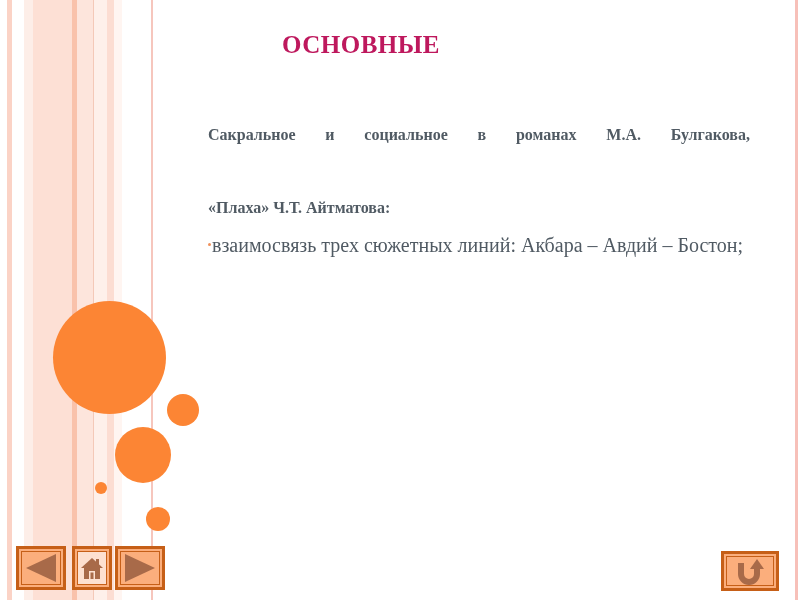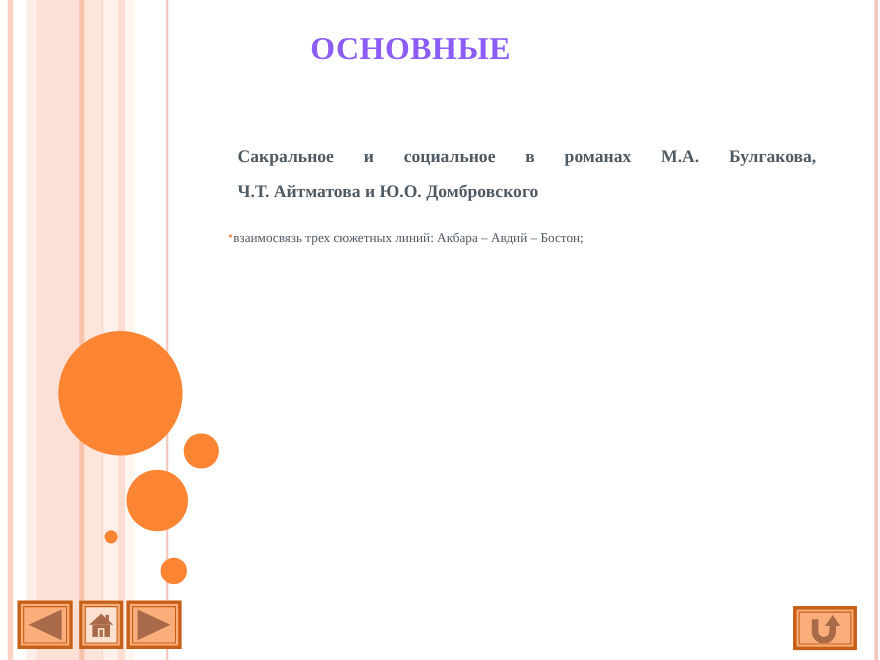--- a/index.html
+++ b/index.html
@@ -45,10 +45,10 @@
       margin: 0;
       font-family: "Liberation Serif", serif;
       font-weight: bold;
-      font-size: 29px;
+      font-size: 25px;
       line-height: 38px;
       letter-spacing: 0.5px;
-      color: #8b5cf6;
+      color: #be185d;
       text-transform: uppercase;
     }
 

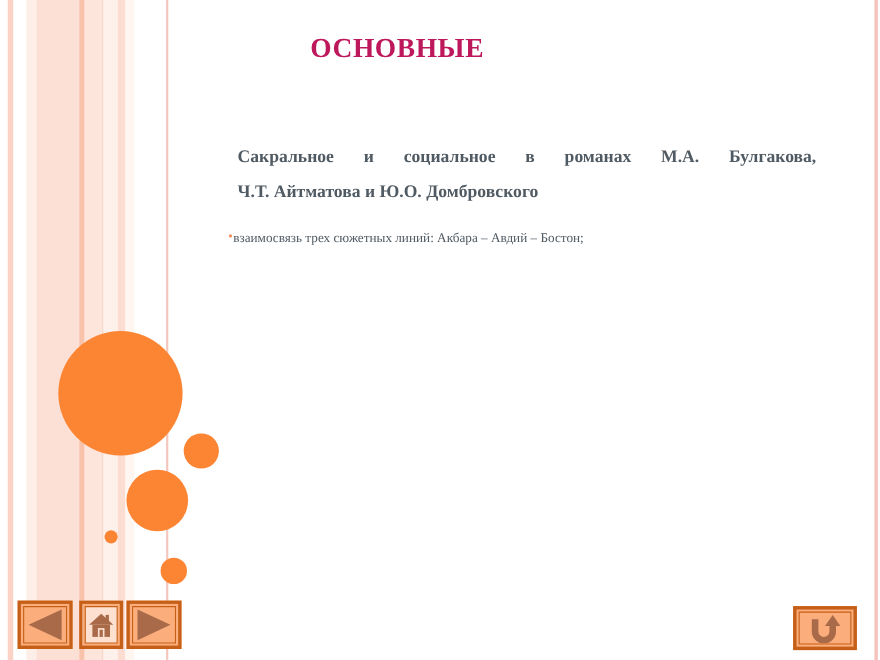--- a/index.html
+++ b/index.html
@@ -66,7 +66,7 @@
       line-height: 32px;
       text-align: justify;
       text-align-last: left;
-      margin: 8px;
+      margin: 0;
     }
     .subtitle .line1 {
       display: block;

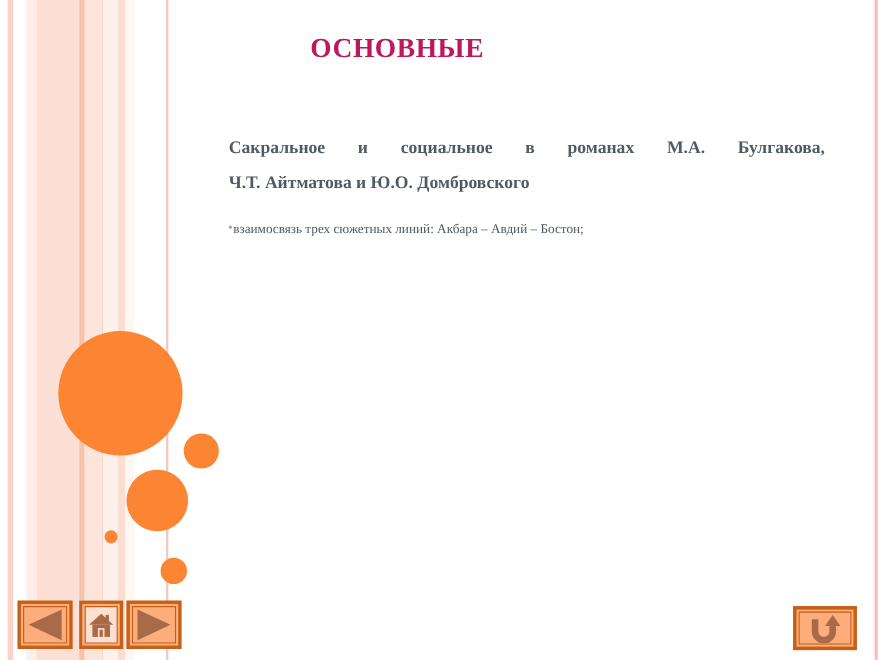--- a/index.html
+++ b/index.html
@@ -166,7 +166,6 @@
   <div class="content">
     <p class="subtitle">
       <span class="line1">Сакральное и социальное в романах М.А. Булгакова,</span>
-      <span class="line2">Ч.Т. Айтматова и Ю.О. Домбровского</span>
     </p>
     <ul class="bullets">
       <li><span class="bullet-dot"></span><span>взаимосвязь трех сюжетных линий: Акбара – Авдий – Бостон;</span></li>

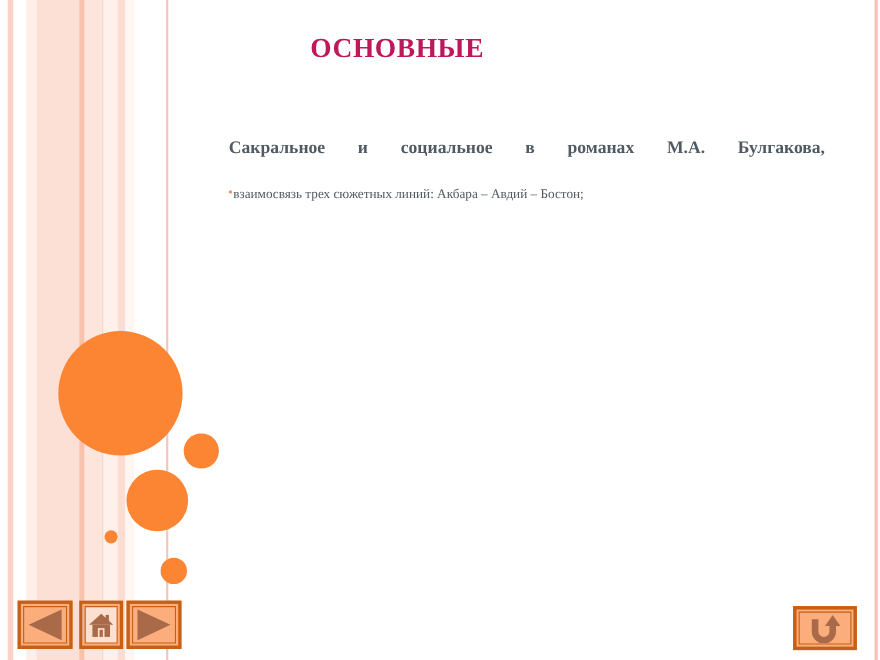--- a/index.html
+++ b/index.html
@@ -167,6 +167,7 @@
     <p class="subtitle">
       <span class="line1">Сакральное и социальное в романах М.А. Булгакова,</span>
     </p>
+    <p class="section-head">«Плаха» Ч.Т. Айтматова:</p>
     <ul class="bullets">
       <li><span class="bullet-dot"></span><span>взаимосвязь трех сюжетных линий: Акбара – Авдий – Бостон;</span></li>
     </ul>

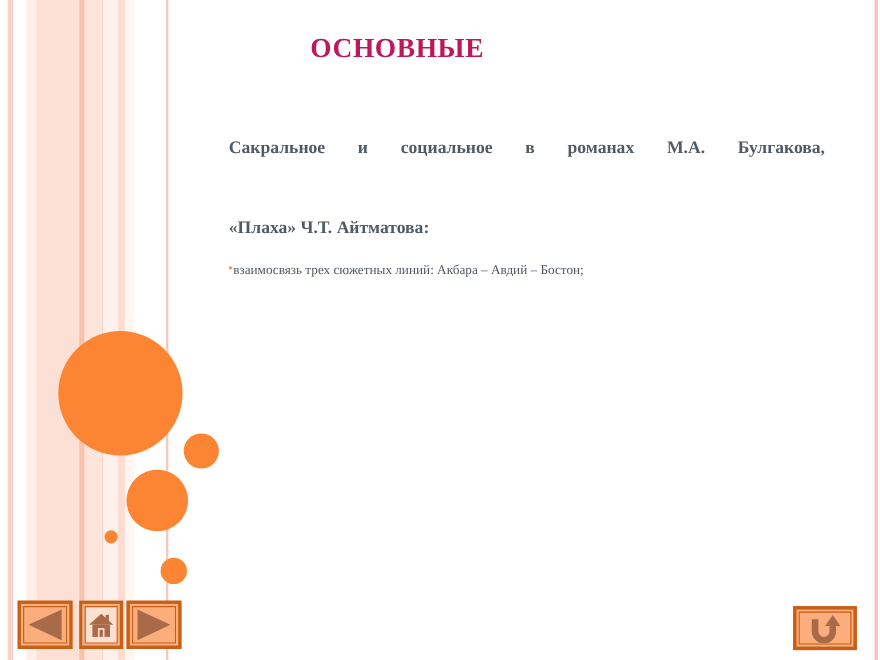--- a/index.html
+++ b/index.html
@@ -89,7 +89,7 @@
       line-height: 30px;
       text-align: justify;
       margin-bottom: 9px;
-      font-size: 12px;
+      font-size: 20px;
     }
     .bullet-dot {
       display: inline-block;

